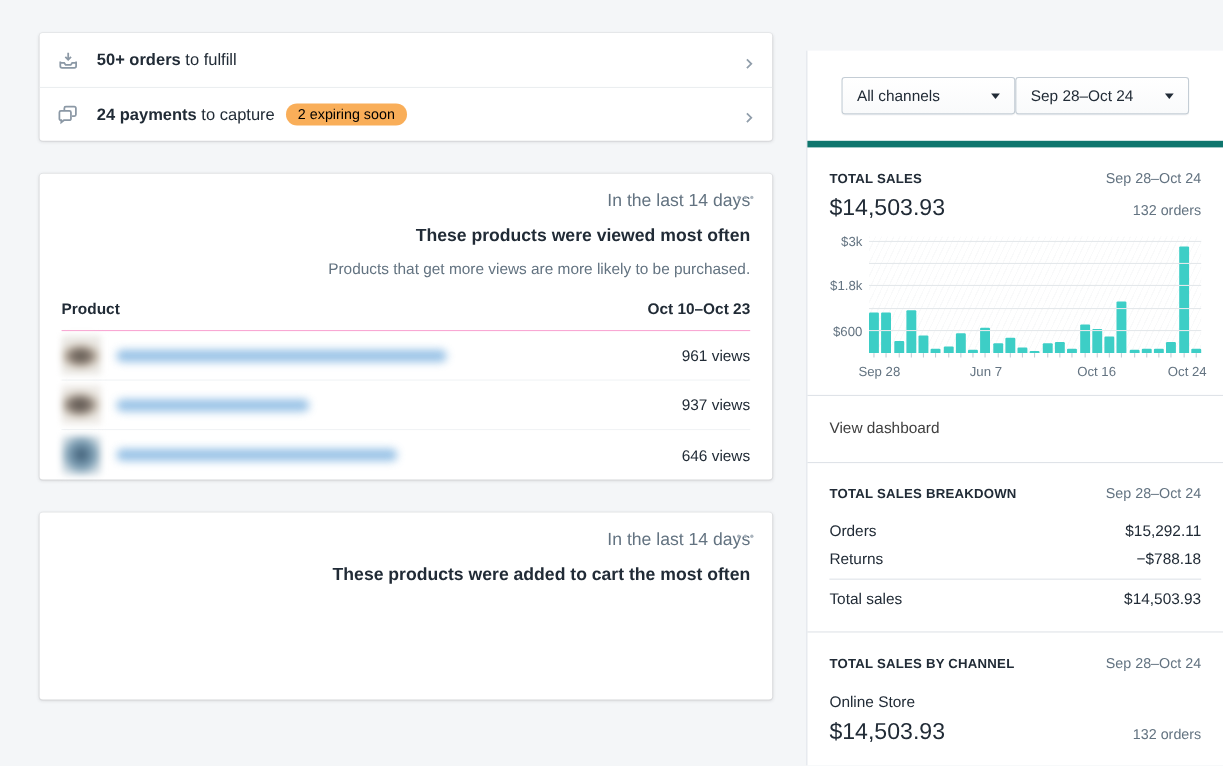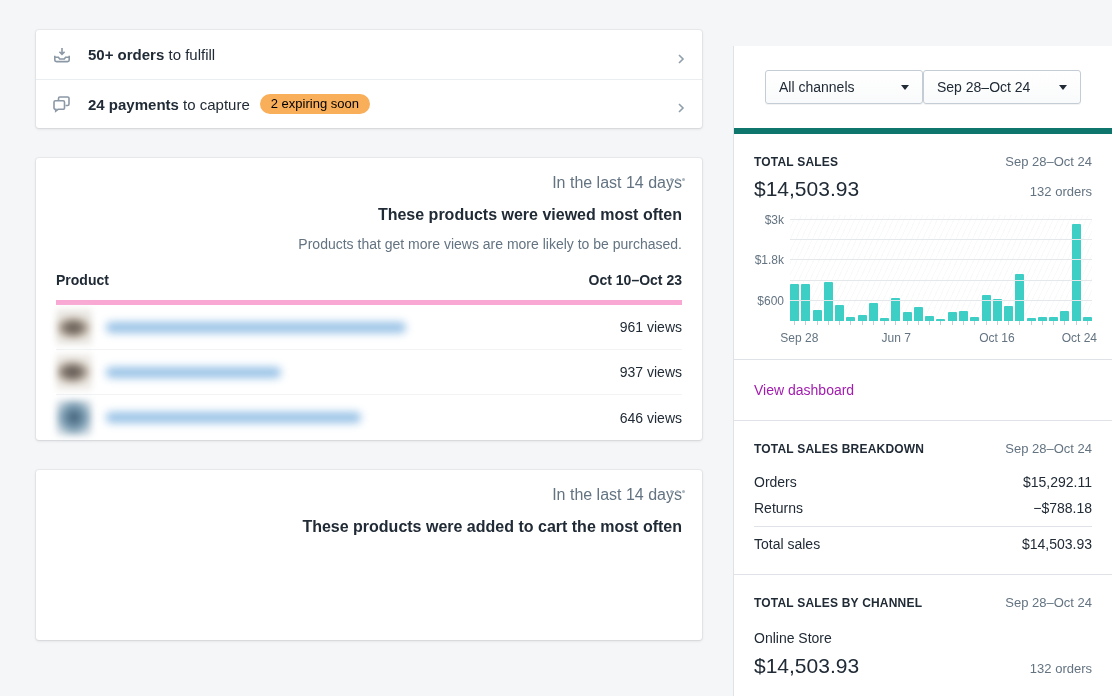--- a/index.html
+++ b/index.html
@@ -44,7 +44,7 @@
     display:flex; gap:3px; align-items:center; justify-content:center; cursor:pointer; }
   .dots-btn i { width:3px; height:3px; border-radius:50%; background:#aab4bd; }
   .tbl-head { display:flex; justify-content:space-between; margin-top:20px; padding-bottom:12px;
-    font-size:14px; font-weight:bold; border-bottom:5px solid #f9a8d4; }
+    font-size:14px; font-weight:bold; border-bottom:1px solid #f9a8d4; }
   .prow { display:flex; align-items:center; height:45px; border-bottom:1px solid #f1f3f5; }
   .prow:last-child { border-bottom:none; }
   .pthumb { width:36px; height:36px; border-radius:3px; margin-right:14px; flex:none;

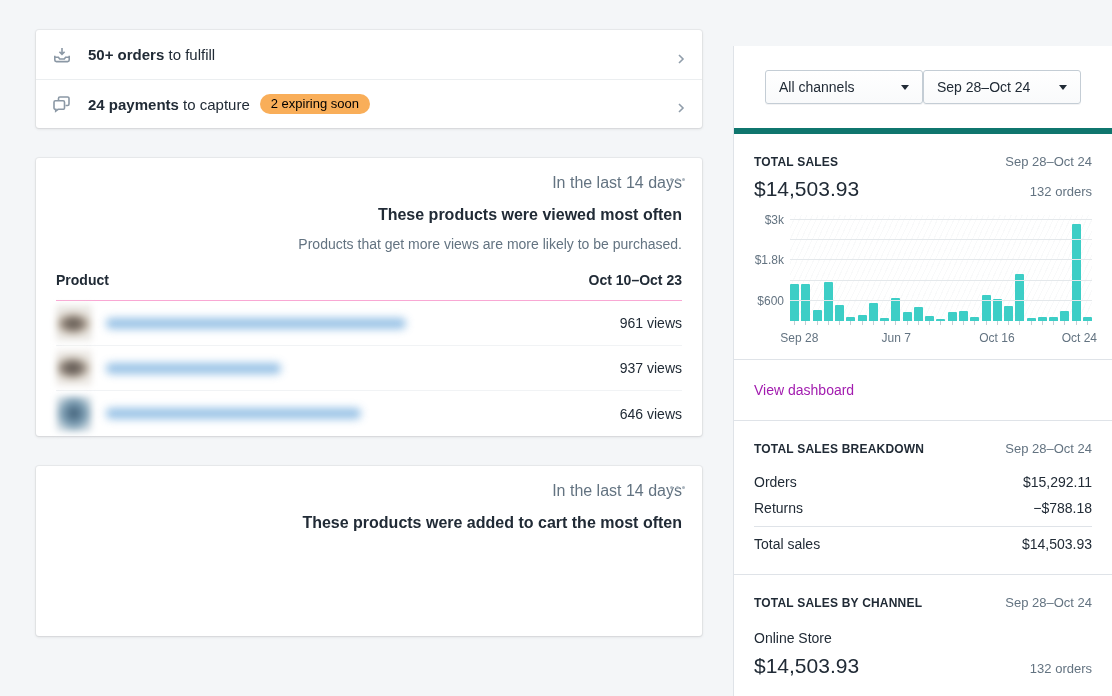--- a/index.html
+++ b/index.html
@@ -101,7 +101,7 @@
 
   .divider { border-top:1px solid #dfe3e8; }
   .dash-link-sec { padding:21px 20px; }
-  .dash-link { font-size:14px; color:#a21caf; text-decoration:none; cursor:pointer; }
+  .dash-link { font-size:14px; color:#404040; text-decoration:none; cursor:pointer; }
 
   .bk-rows { margin-top:13px; }
   .bk-row { display:flex; justify-content:space-between; font-size:14px; color:#212b36; padding:5px 0;align-items:flex-end; }

